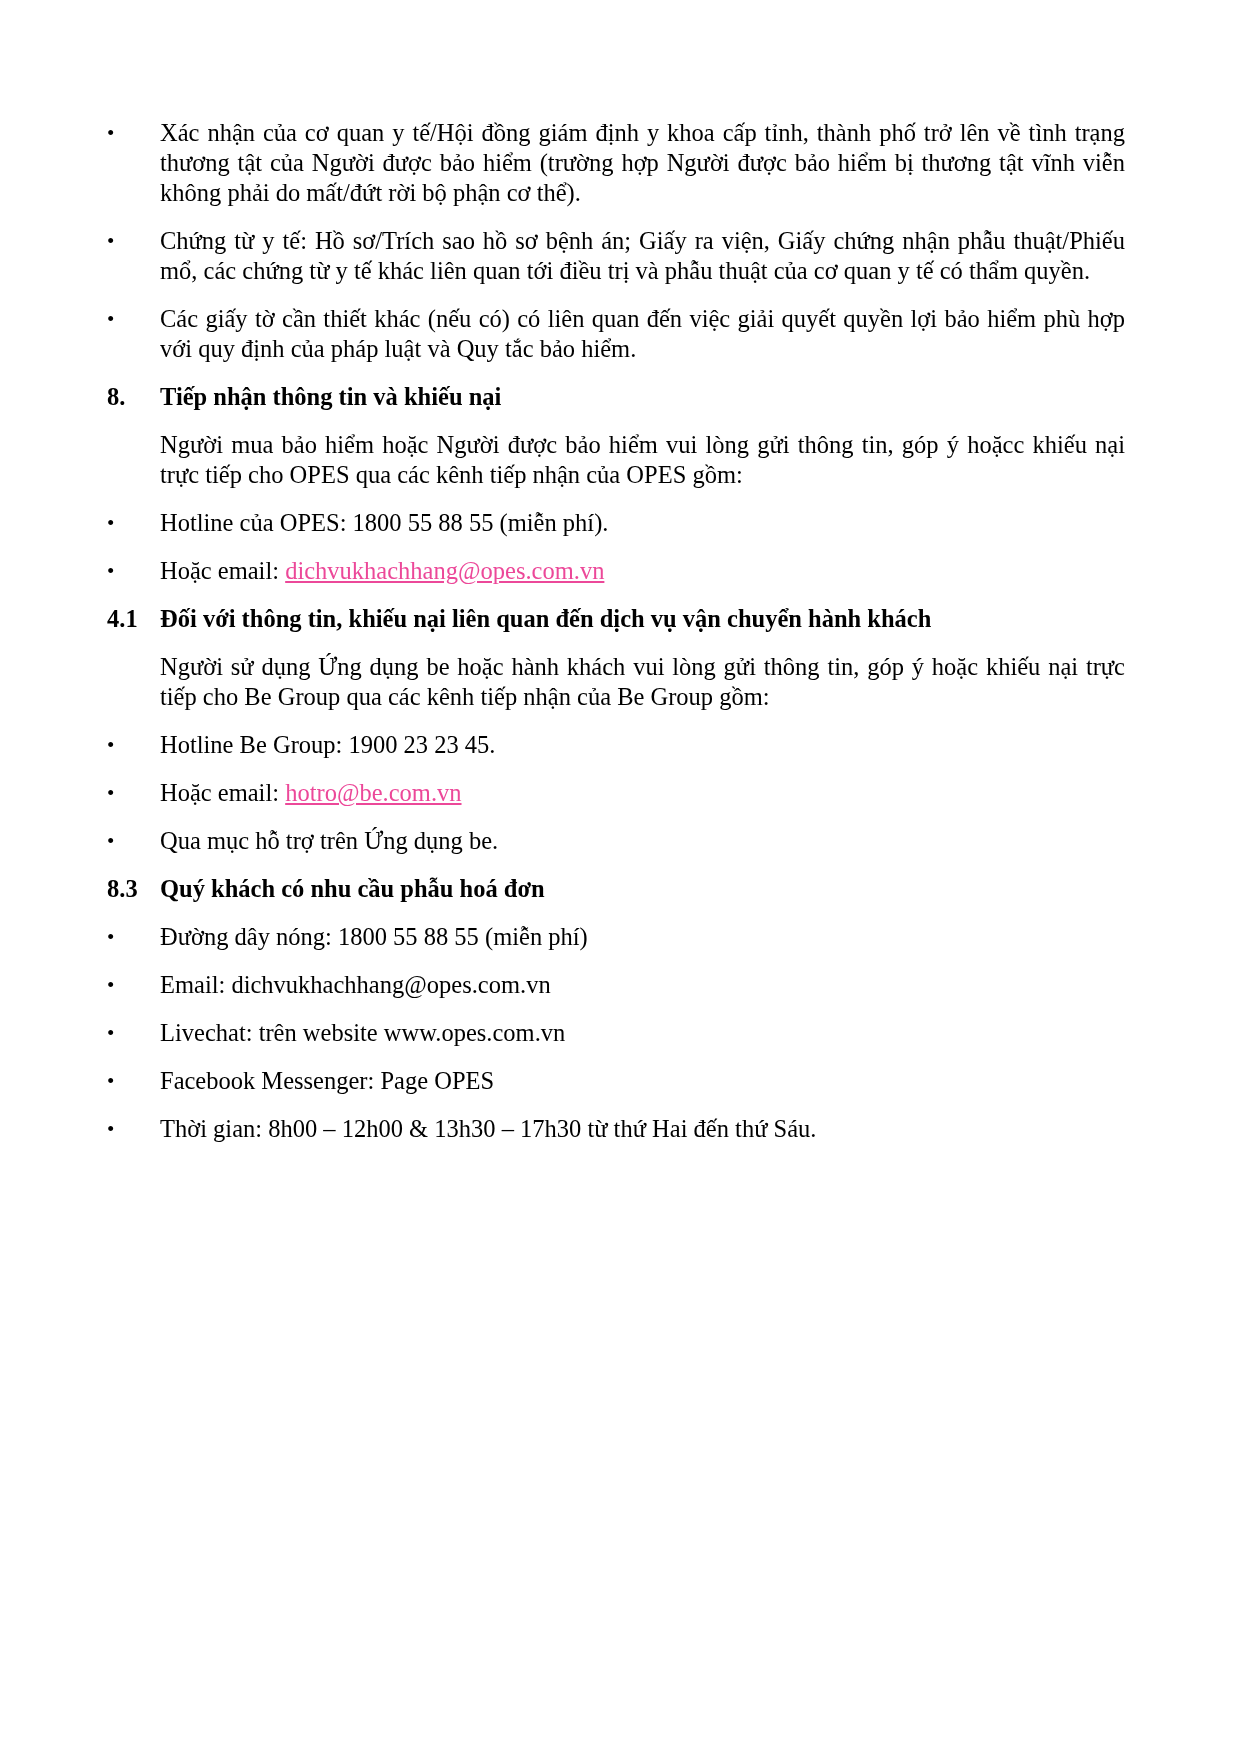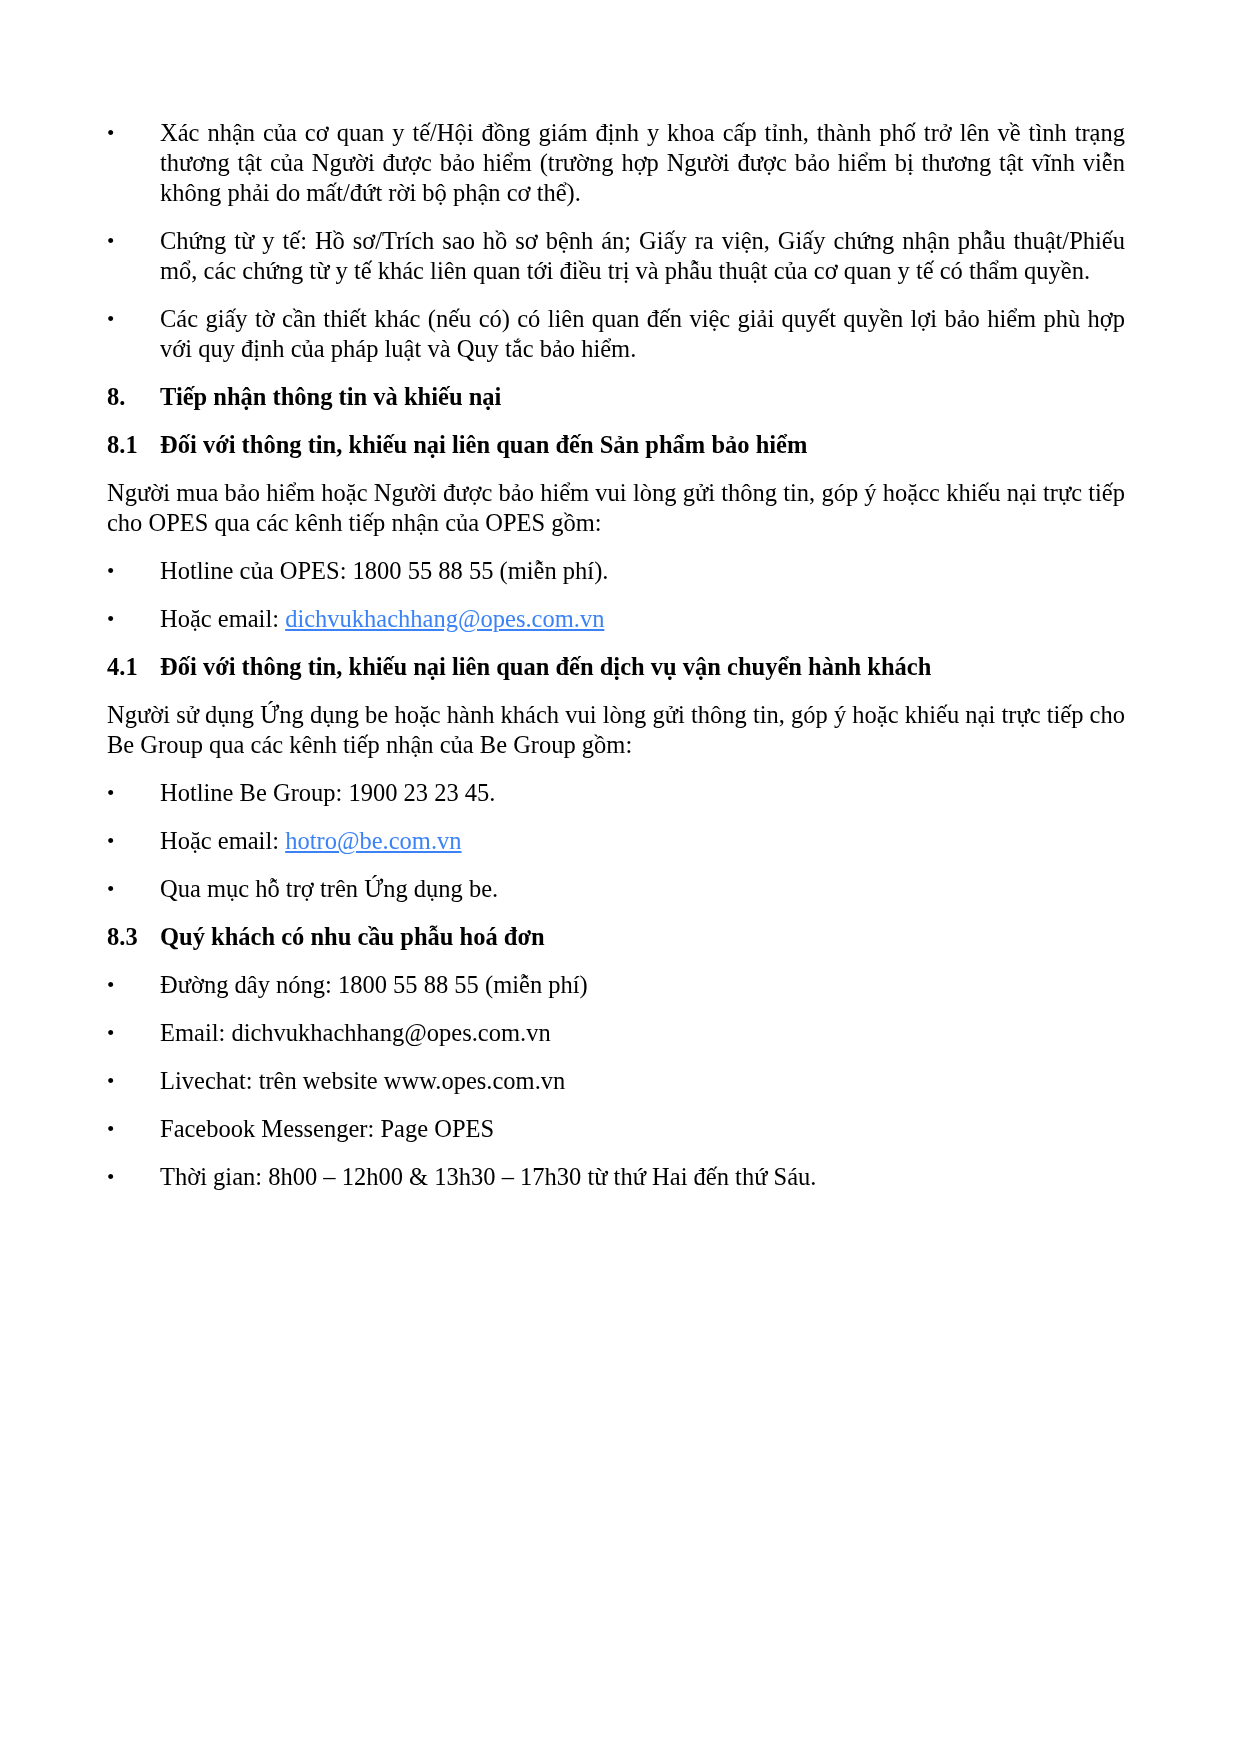--- a/index.html
+++ b/index.html
@@ -71,10 +71,6 @@
     <span class="htitle">Tiếp nhận thông tin và khiếu nại</span>
   </div>
 
-  <div class="block heading">
-    <span class="hnum">8.1</span>
-    <span class="htitle">Đối với thông tin, khiếu nại liên quan đến Sản phẩm bảo hiểm</span>
-  </div>
 
   <div class="block indent justify">Người mua bảo hiểm hoặc Người được bảo hiểm vui lòng gửi thông tin, góp ý hoặcc khiếu nại trực tiếp cho OPES qua các kênh tiếp nhận của OPES gồm:</div>
 

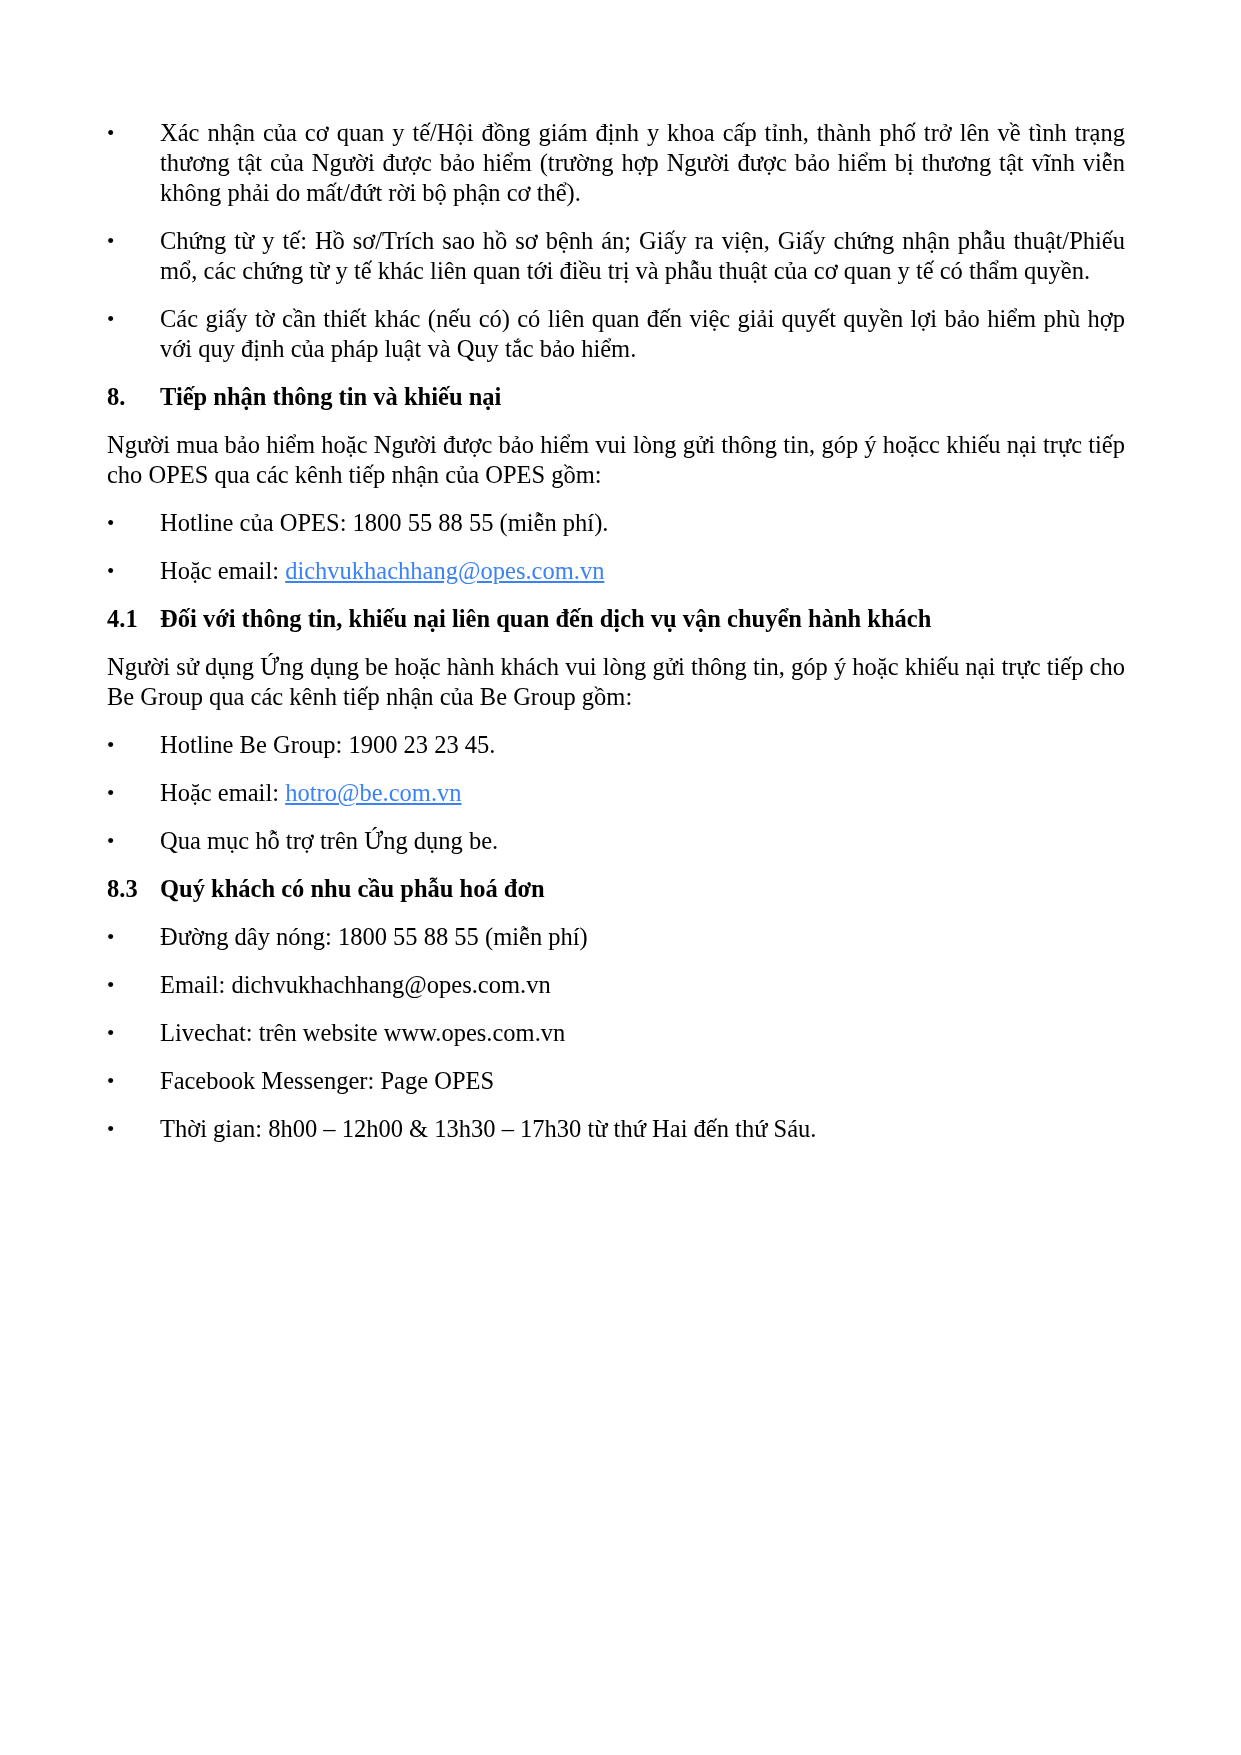--- a/index.html
+++ b/index.html
@@ -38,7 +38,7 @@
   .heading { display: flex; font-weight: bold; }
   .heading .hnum { flex: 0 0 53px; width: 53px; }
   .heading .htitle { flex: 1 1 auto; }
-  .indent { }
+  .indent { margin-left: 53px; }
   a.link, .link {
     color: #3b82f6;
     text-decoration: underline;

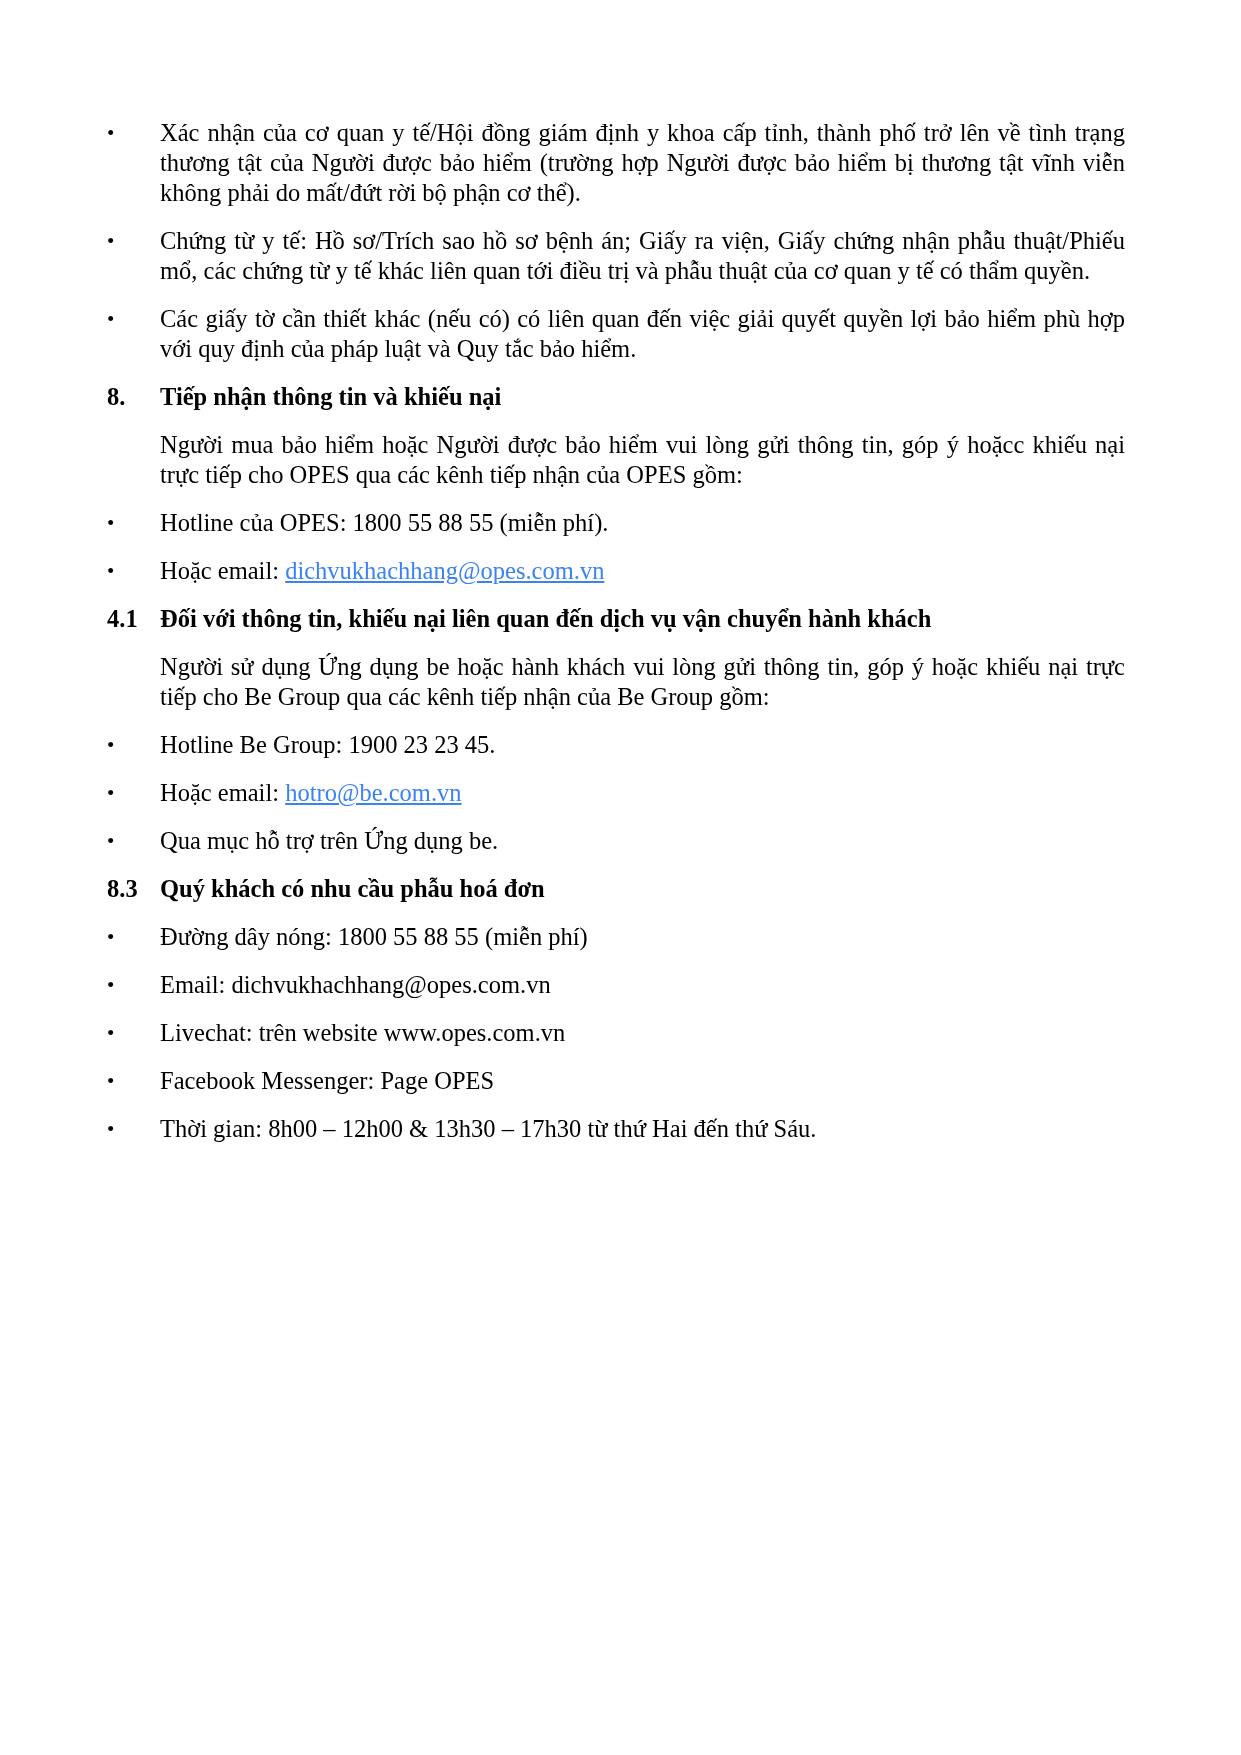--- a/index.html
+++ b/index.html
@@ -40,7 +40,7 @@
   .heading .htitle { flex: 1 1 auto; }
   .indent { margin-left: 53px; }
   a.link, .link {
-    color: #3b82f6;
+    color: #ec4899;
     text-decoration: underline;
     cursor: pointer;
   }

